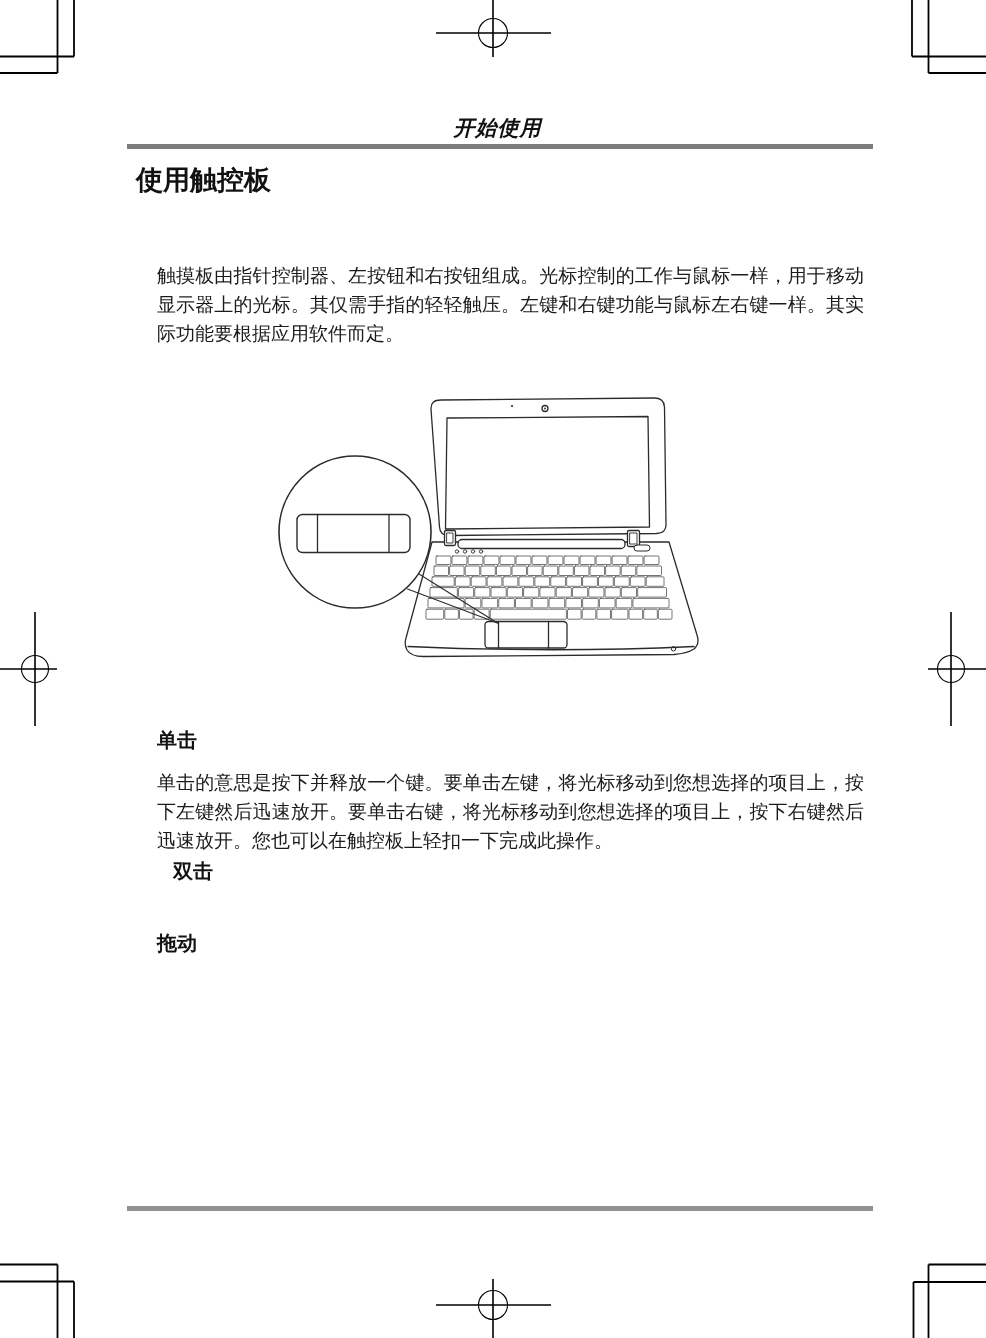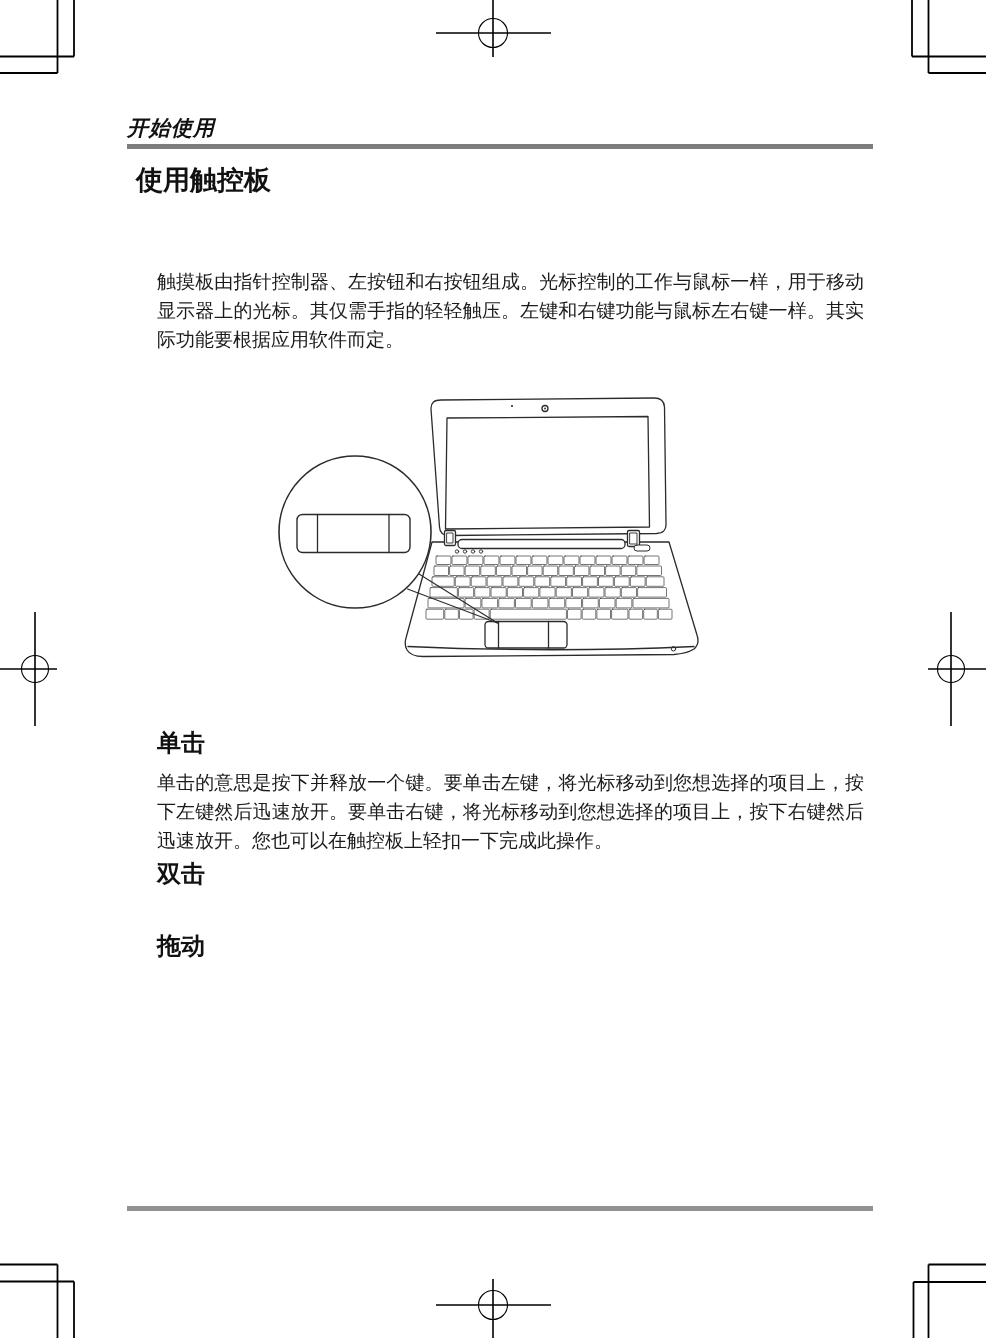--- a/index.html
+++ b/index.html
@@ -15,7 +15,7 @@
   }
   .printmarks{position:absolute;left:0;top:0;pointer-events:none;}
   .header-title{
-    position:absolute;left:127px;top:114px;width:741px;text-align:left;
+    position:absolute;left:127px;top:114px;width:741px;text-align:center;
     font-family:"Liberation Sans", sans-serif;font-style:italic;font-weight:bold;
     font-size:21px;letter-spacing:1px;color:#111;
   }

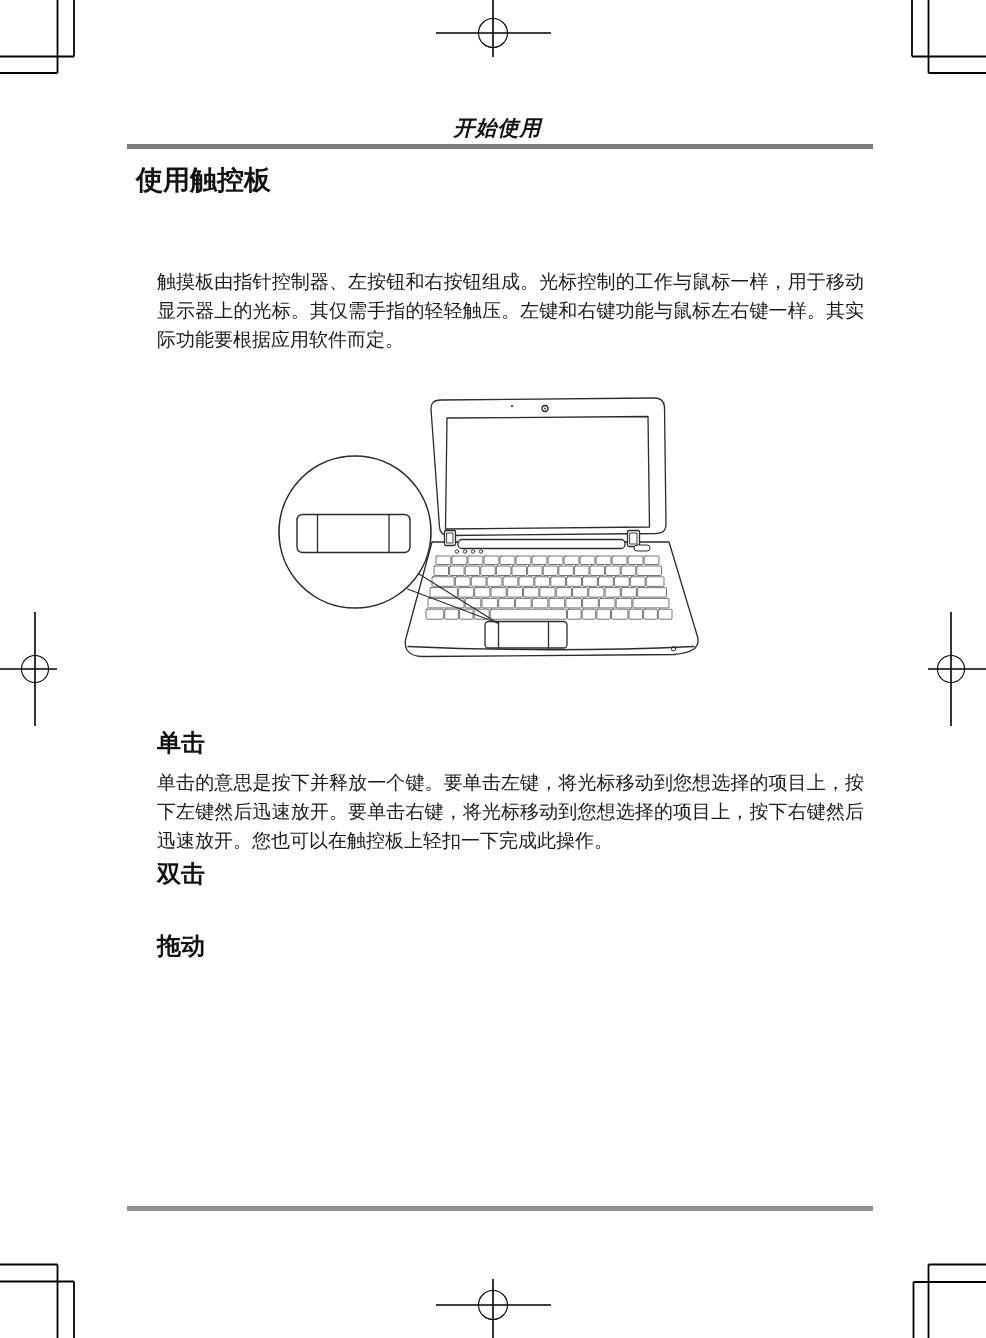--- a/index.html
+++ b/index.html
@@ -31,7 +31,7 @@
     font-size:19px;line-height:29px;color:#1b1b1b;text-align:justify;
   }
   .para-1{top:199px;}
-  .para-2{top:267px;}
+  .para-2{top:261px;}
   .section-heading{
     position:absolute;left:157px;margin:0;
     font-family:"Liberation Sans", sans-serif;font-weight:bold;font-size:24px;color:#111;

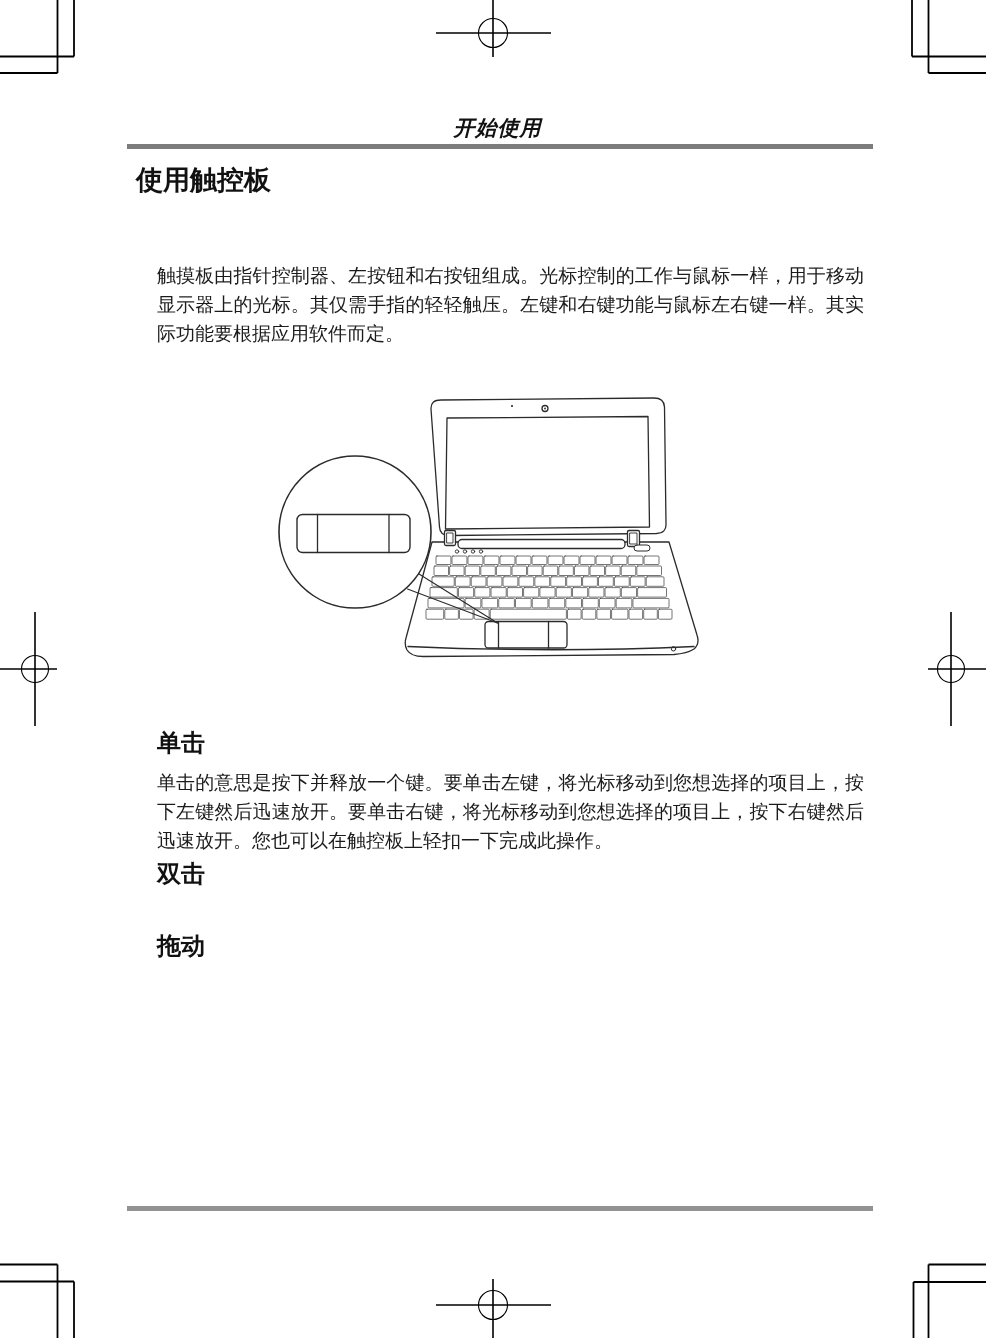--- a/index.html
+++ b/index.html
@@ -34,7 +34,7 @@
   .para-2{top:261px;}
   .section-heading{
     position:absolute;left:157px;margin:0;
-    font-family:"Liberation Sans", sans-serif;font-weight:bold;font-size:24px;color:#111;
+    font-family:"Liberation Sans", sans-serif;font-weight:bold;font-size:20px;color:#111;
   }
   .h-click{top:727px;}  .p-click{top:768px;}
   .h-dblclick{top:858px;} .p-dblclick{top:899px;}

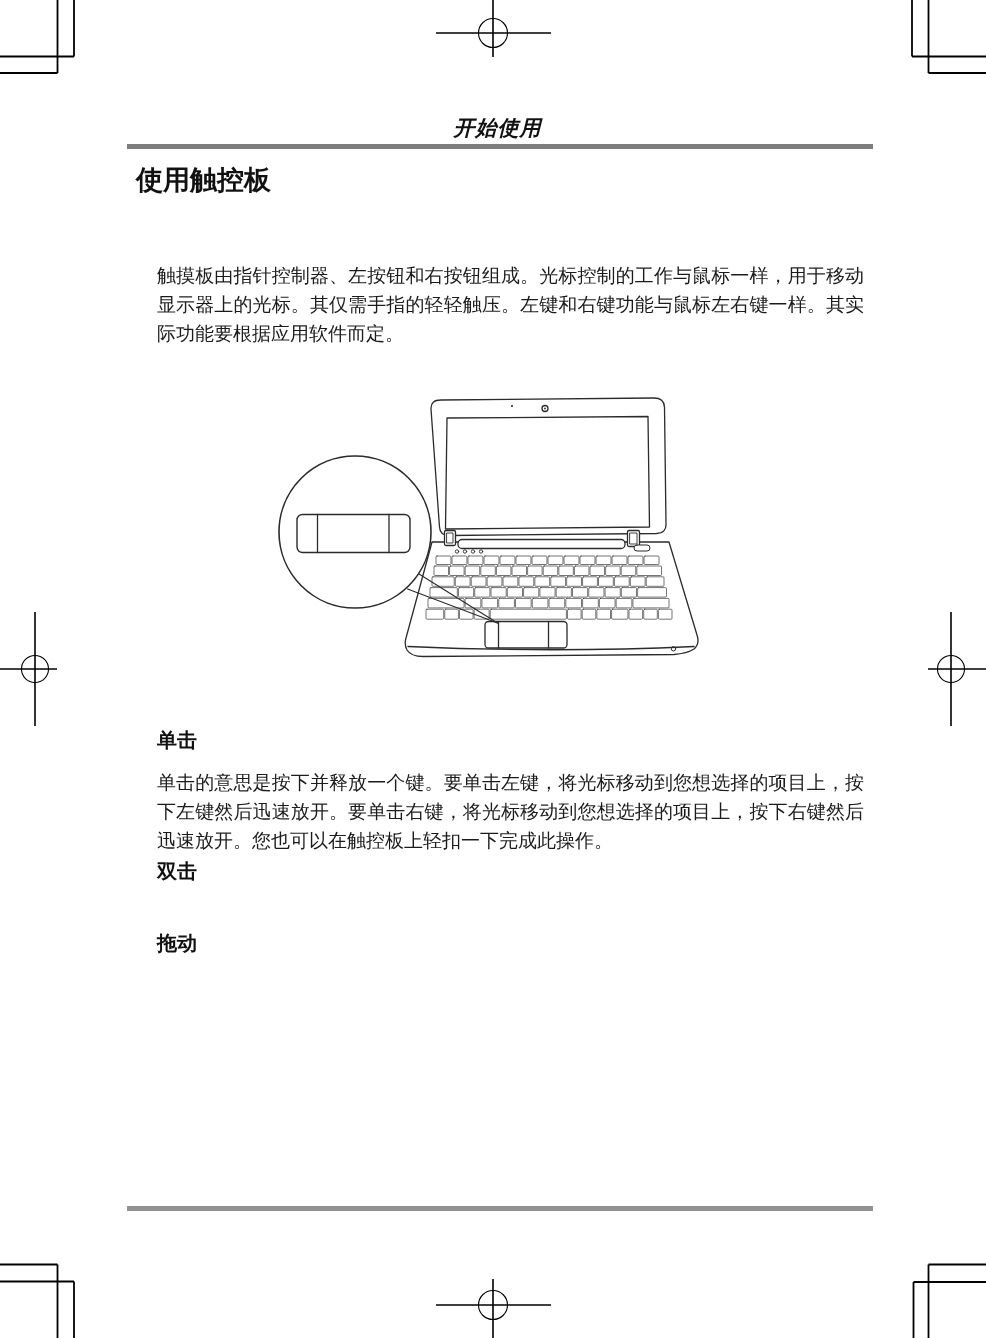--- a/index.html
+++ b/index.html
@@ -37,7 +37,7 @@
     font-family:"Liberation Sans", sans-serif;font-weight:bold;font-size:20px;color:#111;
   }
   .h-click{top:727px;}  .p-click{top:768px;}
-  .h-dblclick{top:858px;} .p-dblclick{top:899px;}
+  .h-dblclick{top:858px;margin-left:16px;} .p-dblclick{top:899px;}
   .h-drag{top:930px;}   .p-drag{top:1024px;}
   .illustration{position:absolute;left:260px;top:390px;}
   .illustration *{vector-effect:non-scaling-stroke;}

